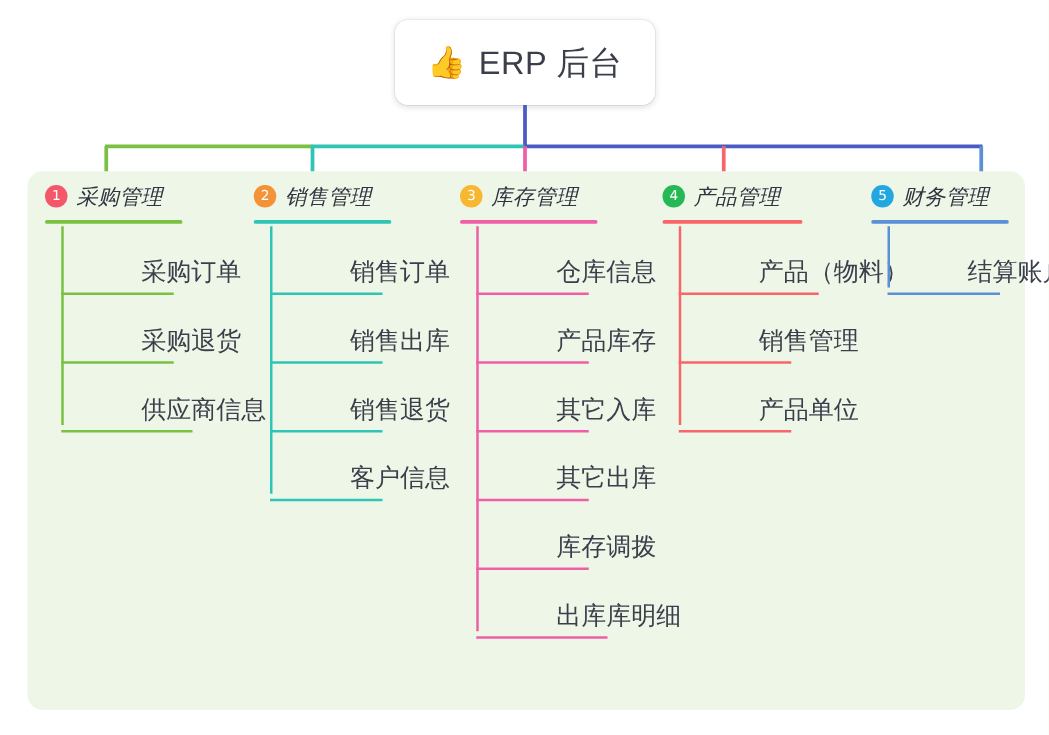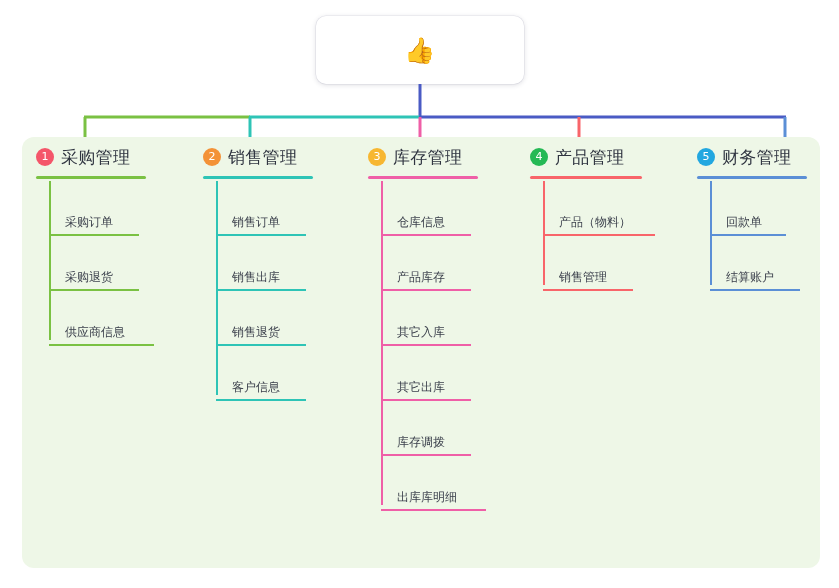--- a/index.html
+++ b/index.html
@@ -81,6 +81,7 @@
   <div class="title-card">
     <div class="title-inner">
       <span class="title-emoji">👍</span>
+      <span class="title-text">ERP 后台</span>
     </div>
   </div>
 

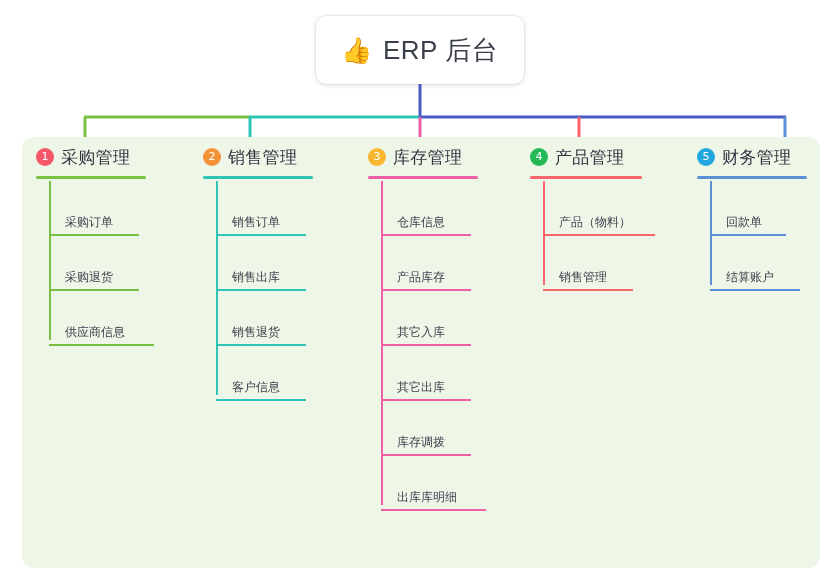--- a/index.html
+++ b/index.html
@@ -50,7 +50,7 @@
     flex:0 0 auto;font-family:"DejaVu Sans",sans-serif;
   }
   .col-title{
-    font-size:17px;color:#2f3440;white-space:nowrap;letter-spacing:.3px;
+    font-size:17px;color:#2f3440;white-space:nowrap;letter-spacing:.3px;font-style:italic;
   }
   .col-rule{height:3px;border-radius:2px;margin-top:7px;}
 

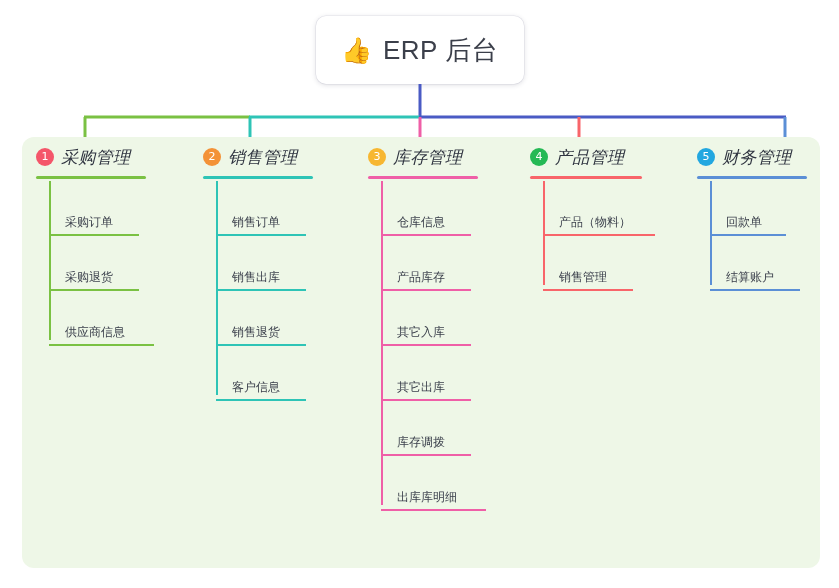--- a/index.html
+++ b/index.html
@@ -66,8 +66,9 @@
     display:flex;align-items:flex-end;
   }
   .leaf-label{
-    font-size:12px;color:#3a3f4b;white-space:nowrap;
+    font-size:20px;color:#3a3f4b;white-space:nowrap;
     padding:0 4px 5px 16px;
+    margin-left:48px;
   }
   .leaf-rule{
     position:absolute;left:0;bottom:0;height:2px;

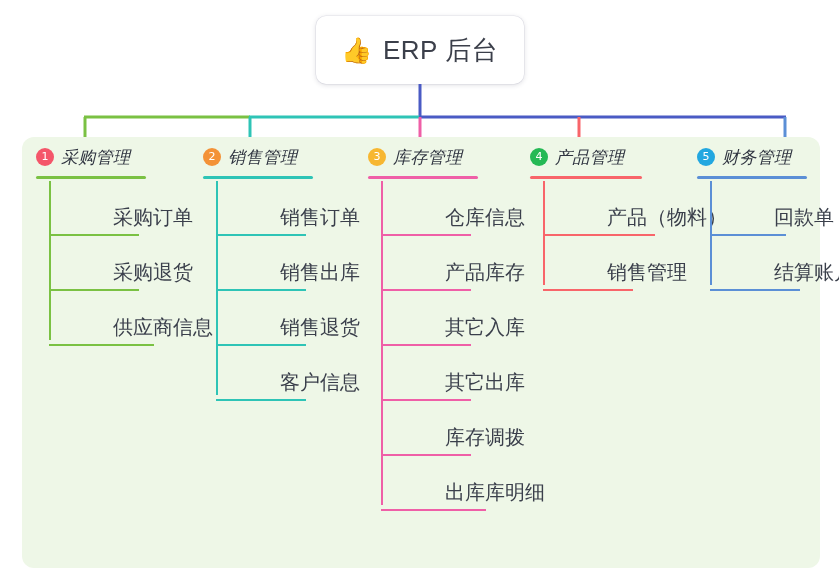--- a/index.html
+++ b/index.html
@@ -210,10 +210,6 @@
         <div class="leaf-wrap">
           <div class="spine" style="background: rgb(91, 143, 214);"></div>
           <div class="leaf">
-            <span class="leaf-label">回款单</span>
-            <div class="leaf-rule" style="background: rgb(91, 143, 214); width: 76px;"></div>
-          </div>
-          <div class="leaf">
             <span class="leaf-label">结算账户</span>
             <div class="leaf-rule" style="background: rgb(91, 143, 214); width: 90px;"></div>
           </div>

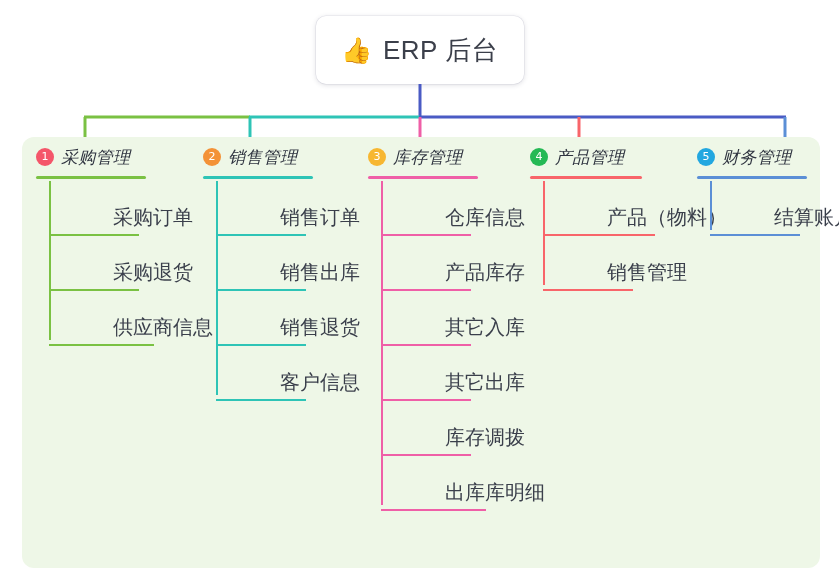--- a/index.html
+++ b/index.html
@@ -199,6 +199,10 @@
             <span class="leaf-label">销售管理</span>
             <div class="leaf-rule" style="background: rgb(248, 101, 106); width: 90px;"></div>
           </div>
+          <div class="leaf">
+            <span class="leaf-label">产品单位</span>
+            <div class="leaf-rule" style="background: rgb(248, 101, 106); width: 90px;"></div>
+          </div>
         </div>
       </div>
       <div class="column" style="left: 697px; width: 110px;">

